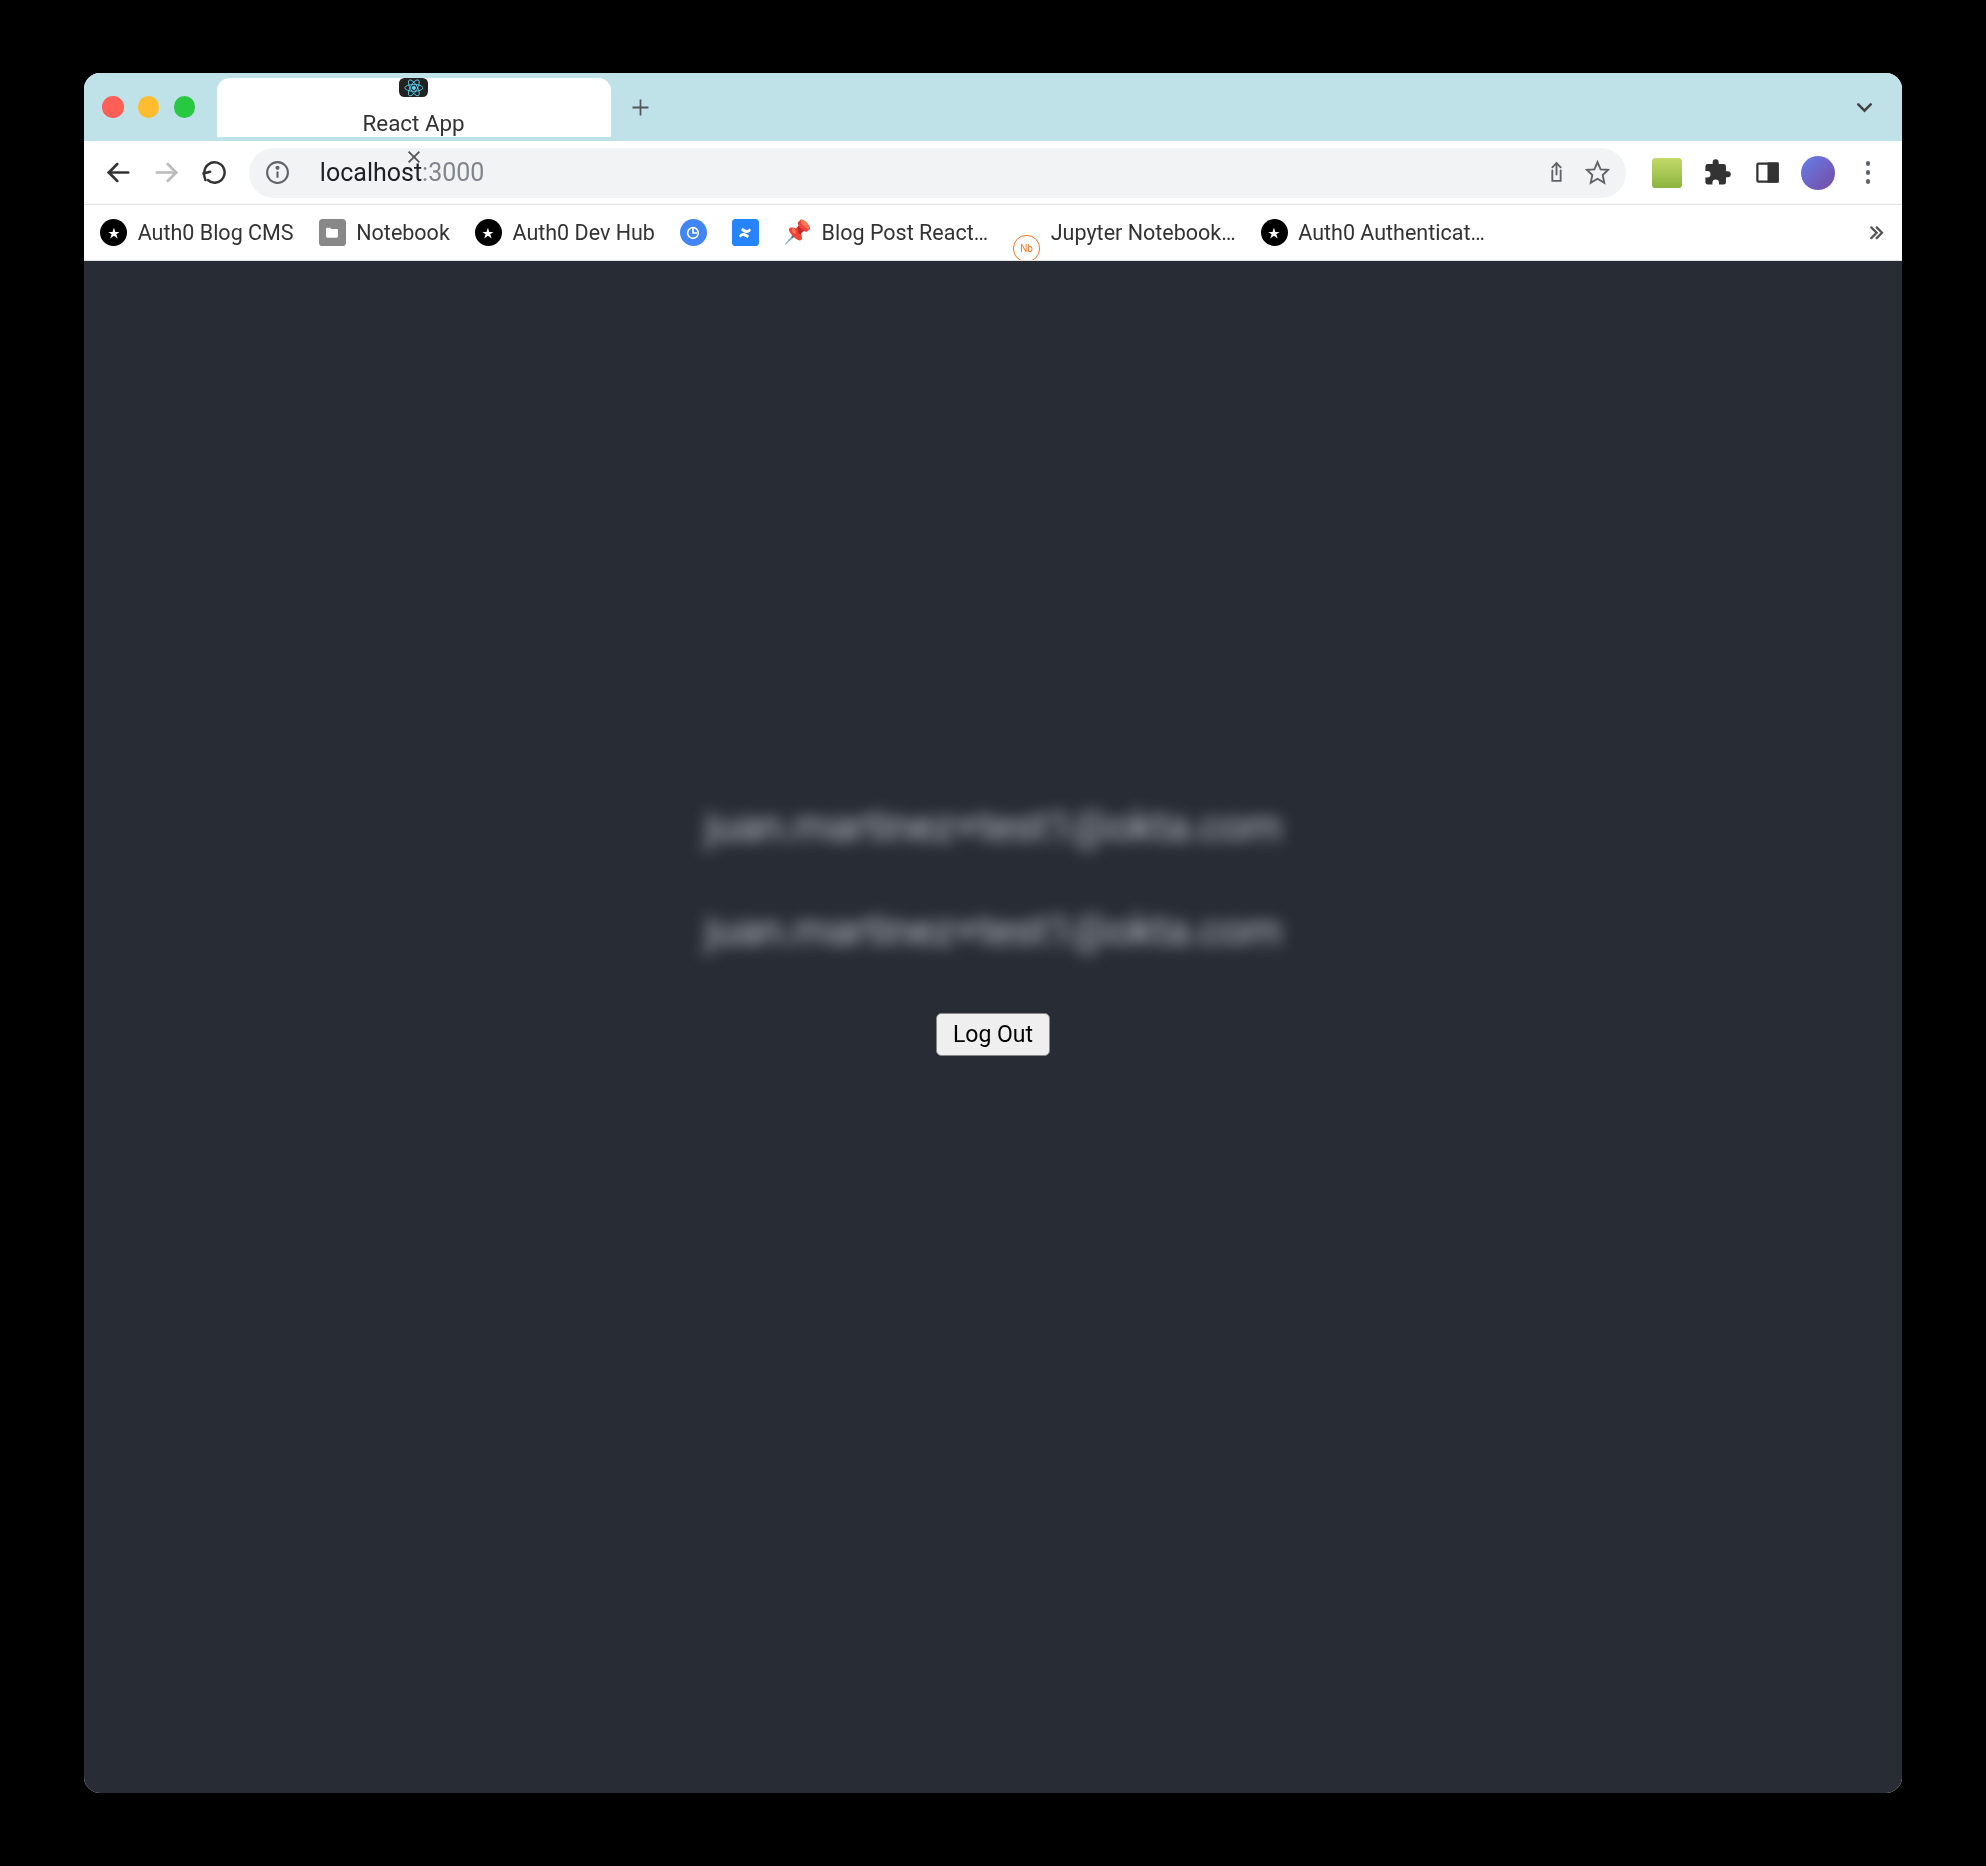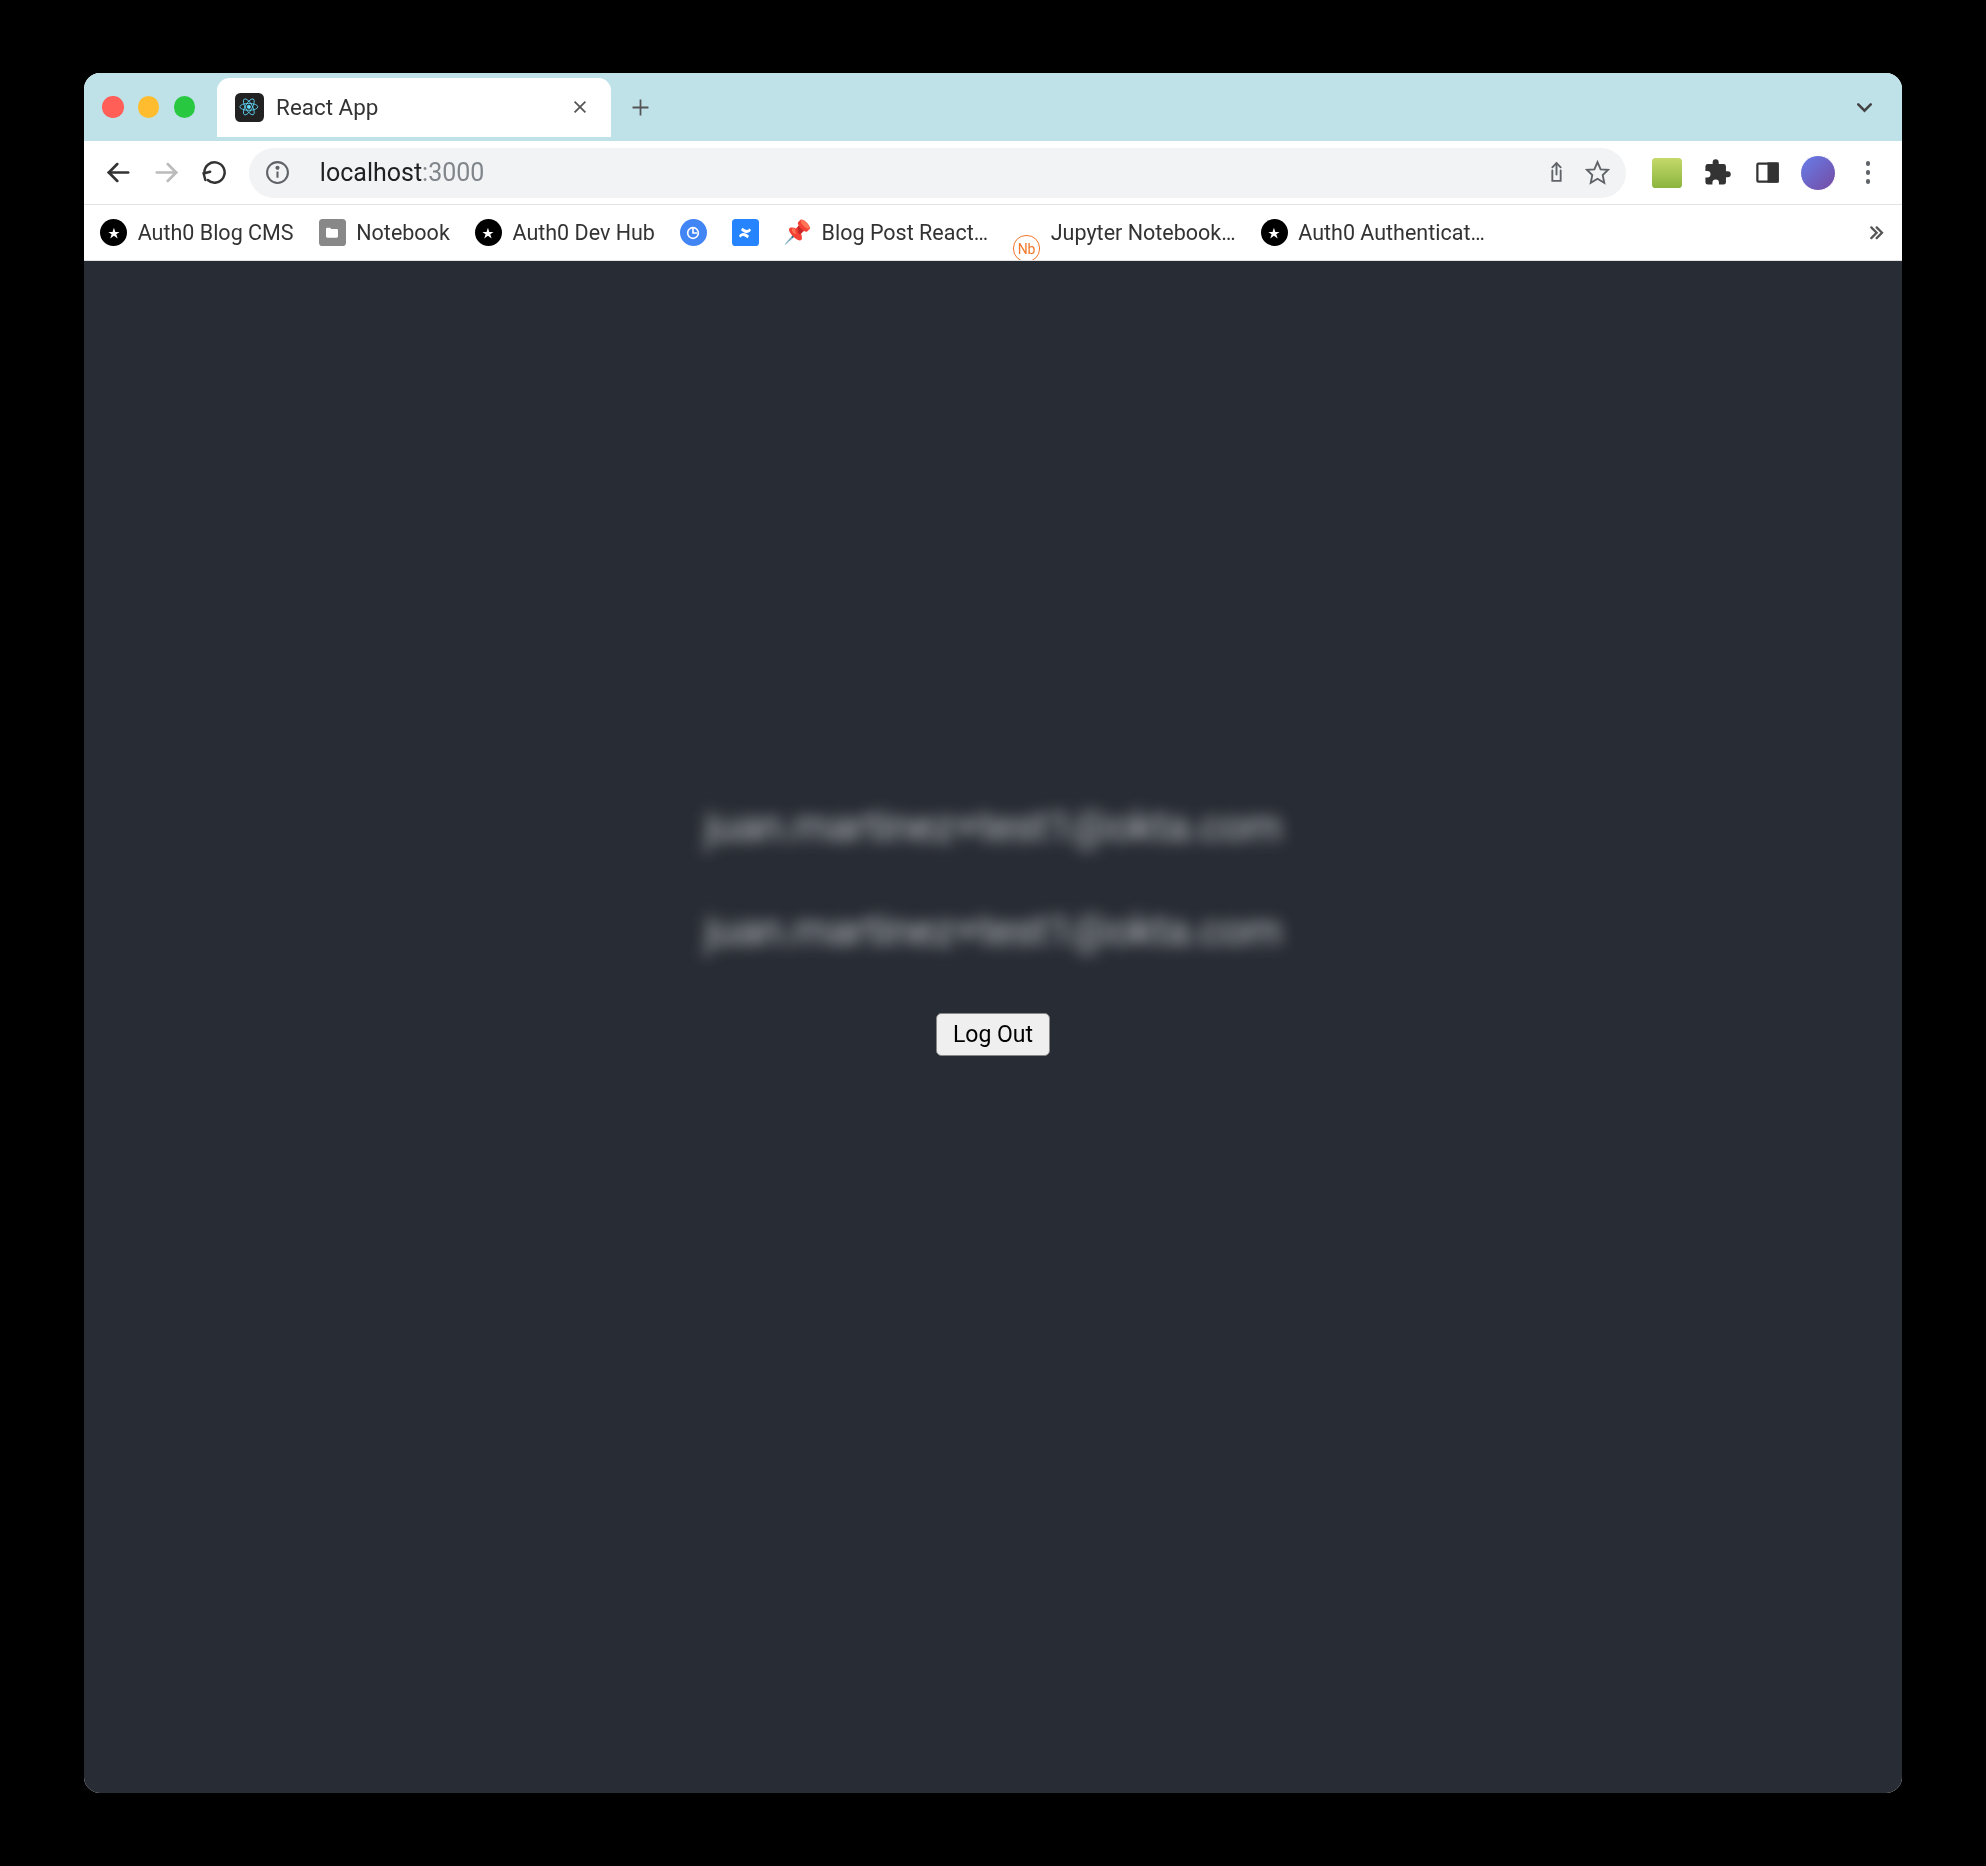--- a/index.html
+++ b/index.html
@@ -65,6 +65,7 @@
       padding: 0 18px;
       min-width: 394px;
       gap: 12.5px;
+      flex-direction: column;
     }
 
     .tab-favicon {

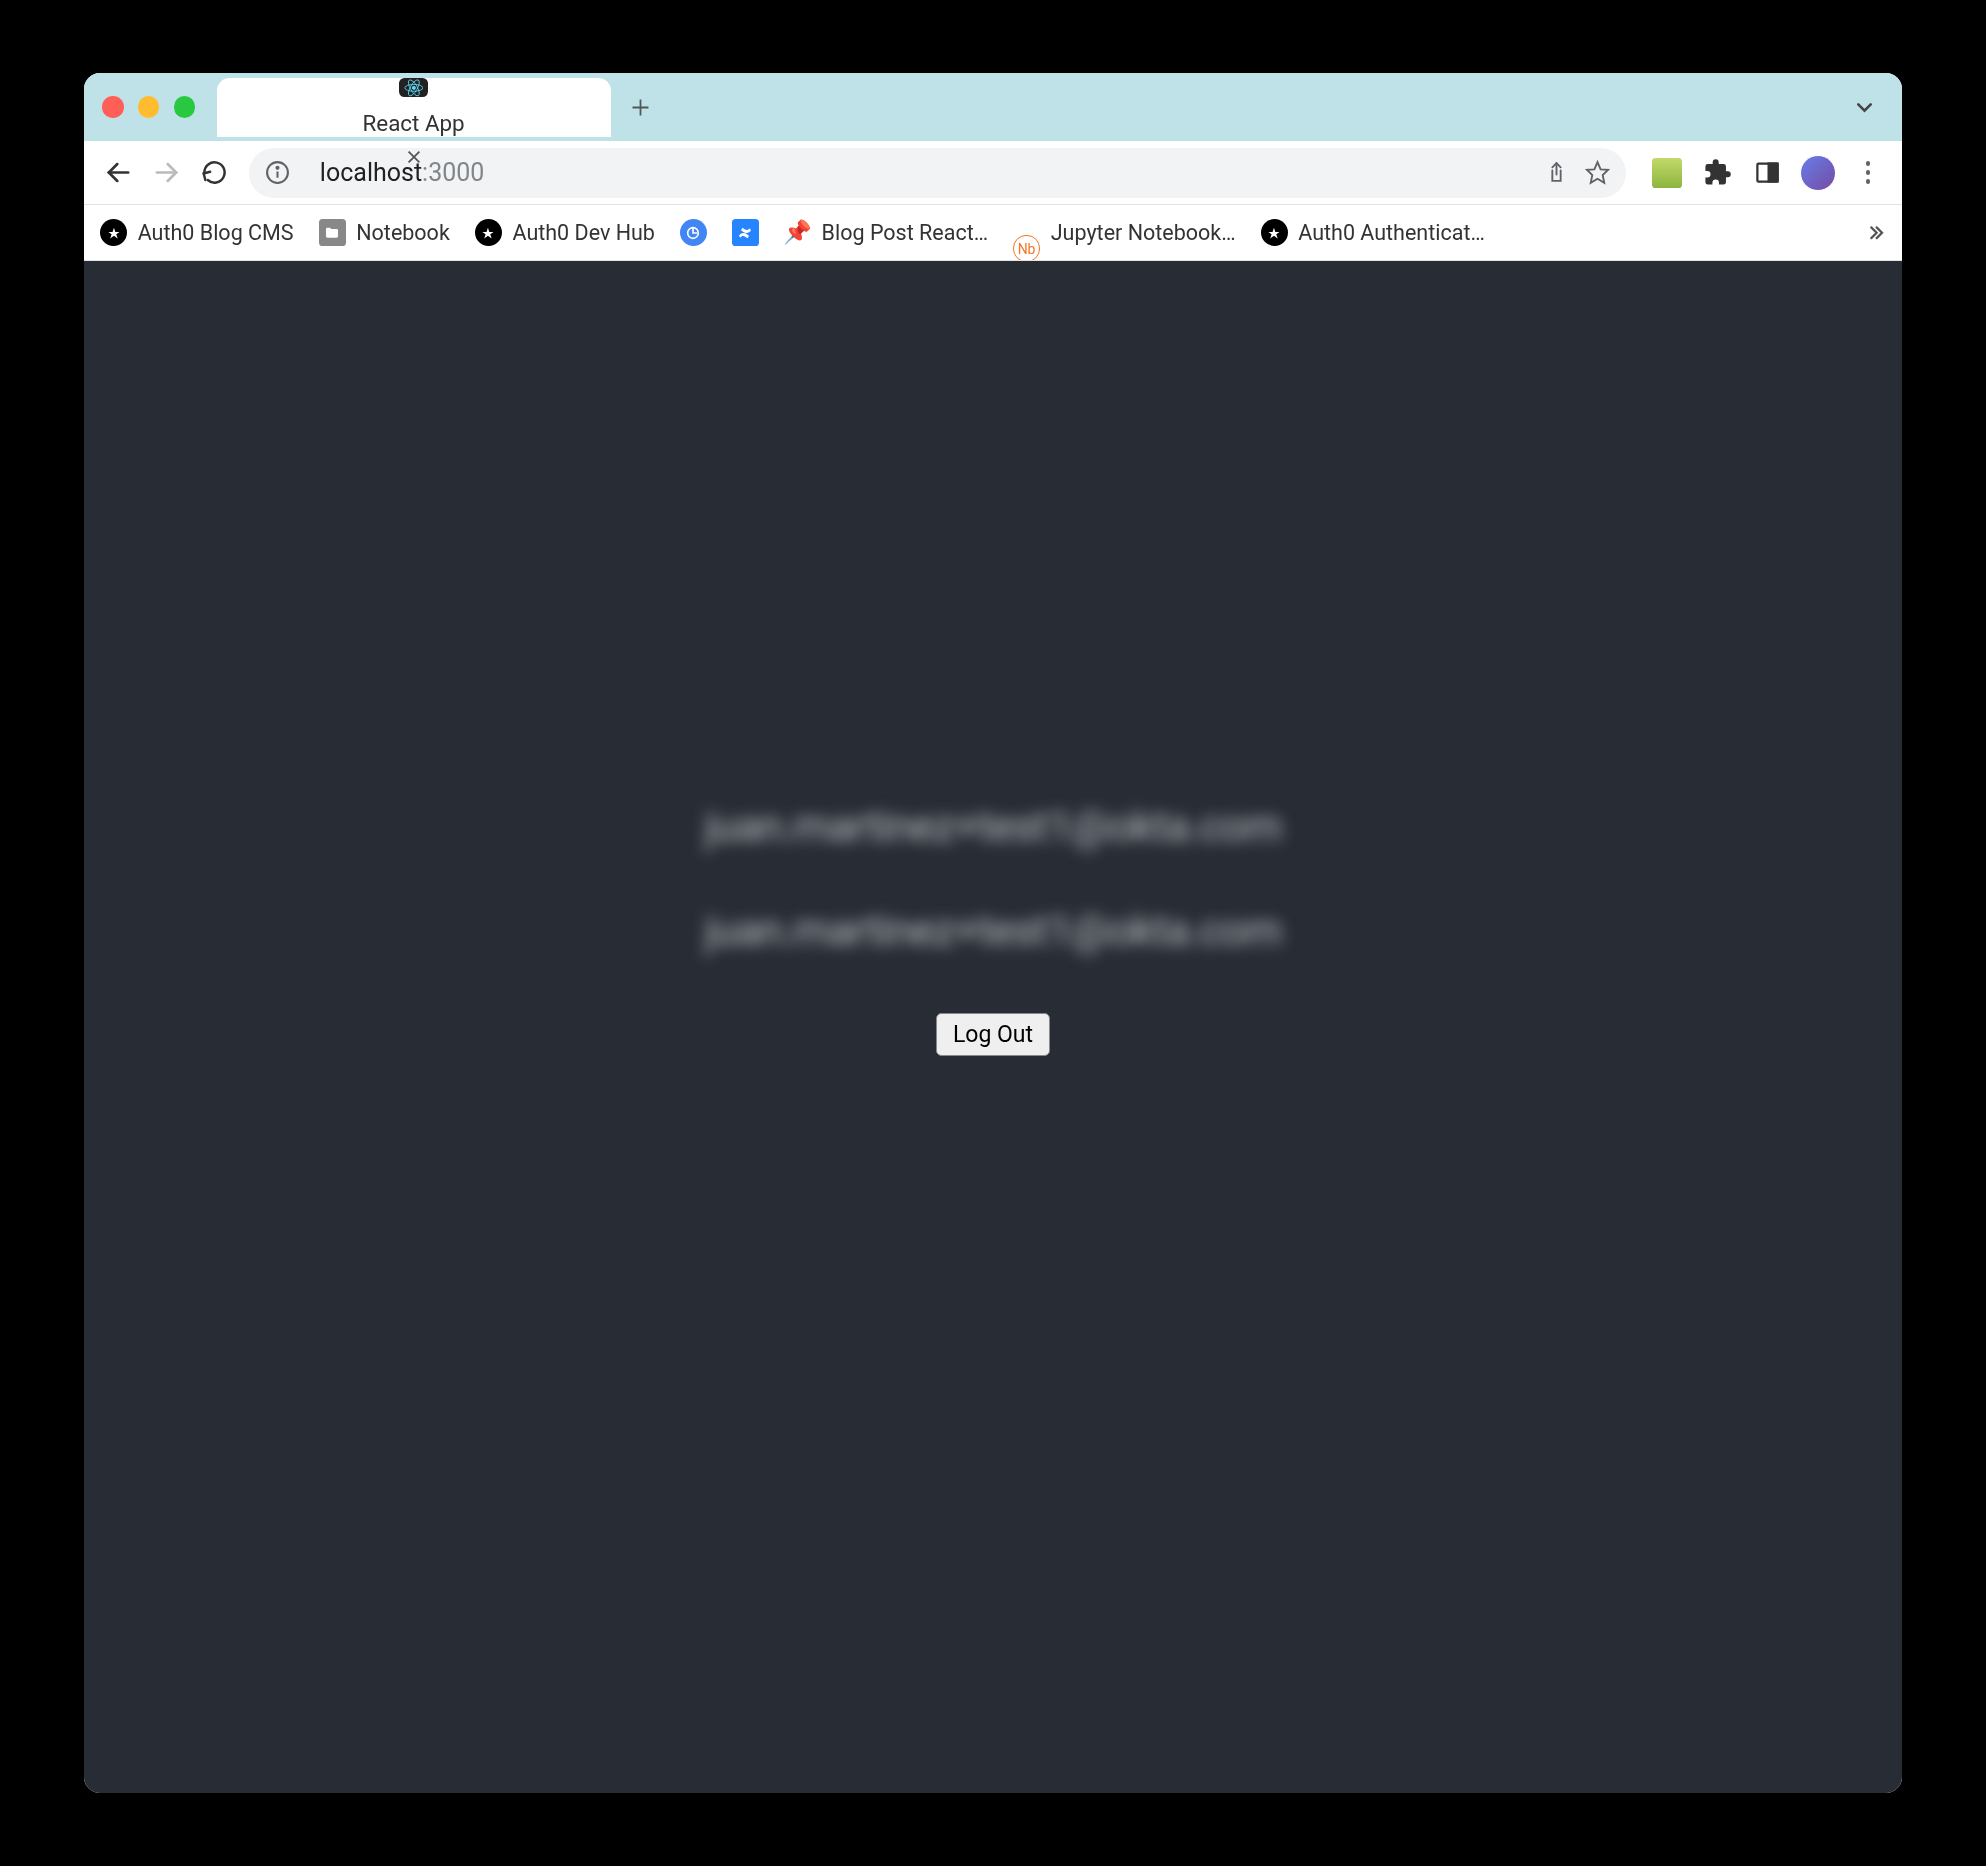--- a/index.html
+++ b/index.html
@@ -255,7 +255,7 @@
     .bm-icon.blue { background: #4285f4; border-radius: 50%; }
     .bm-icon.confluence { background: #2684ff; border-radius: 3.6px; }
     .bm-icon.pin { background: transparent; }
-    .bm-icon.nb { background: transparent; border: 0.9px solid #f37626; border-radius: 13px; color: #f37626; font-size: 14px; margin-top: 32px; }
+    .bm-icon.nb { background: transparent; border: 0.9px solid #f37626; border-radius: 13px; color: #f37626; font-size: 10px; margin-top: 32px; }
 
     .bm-overflow {
       margin-left: auto;

